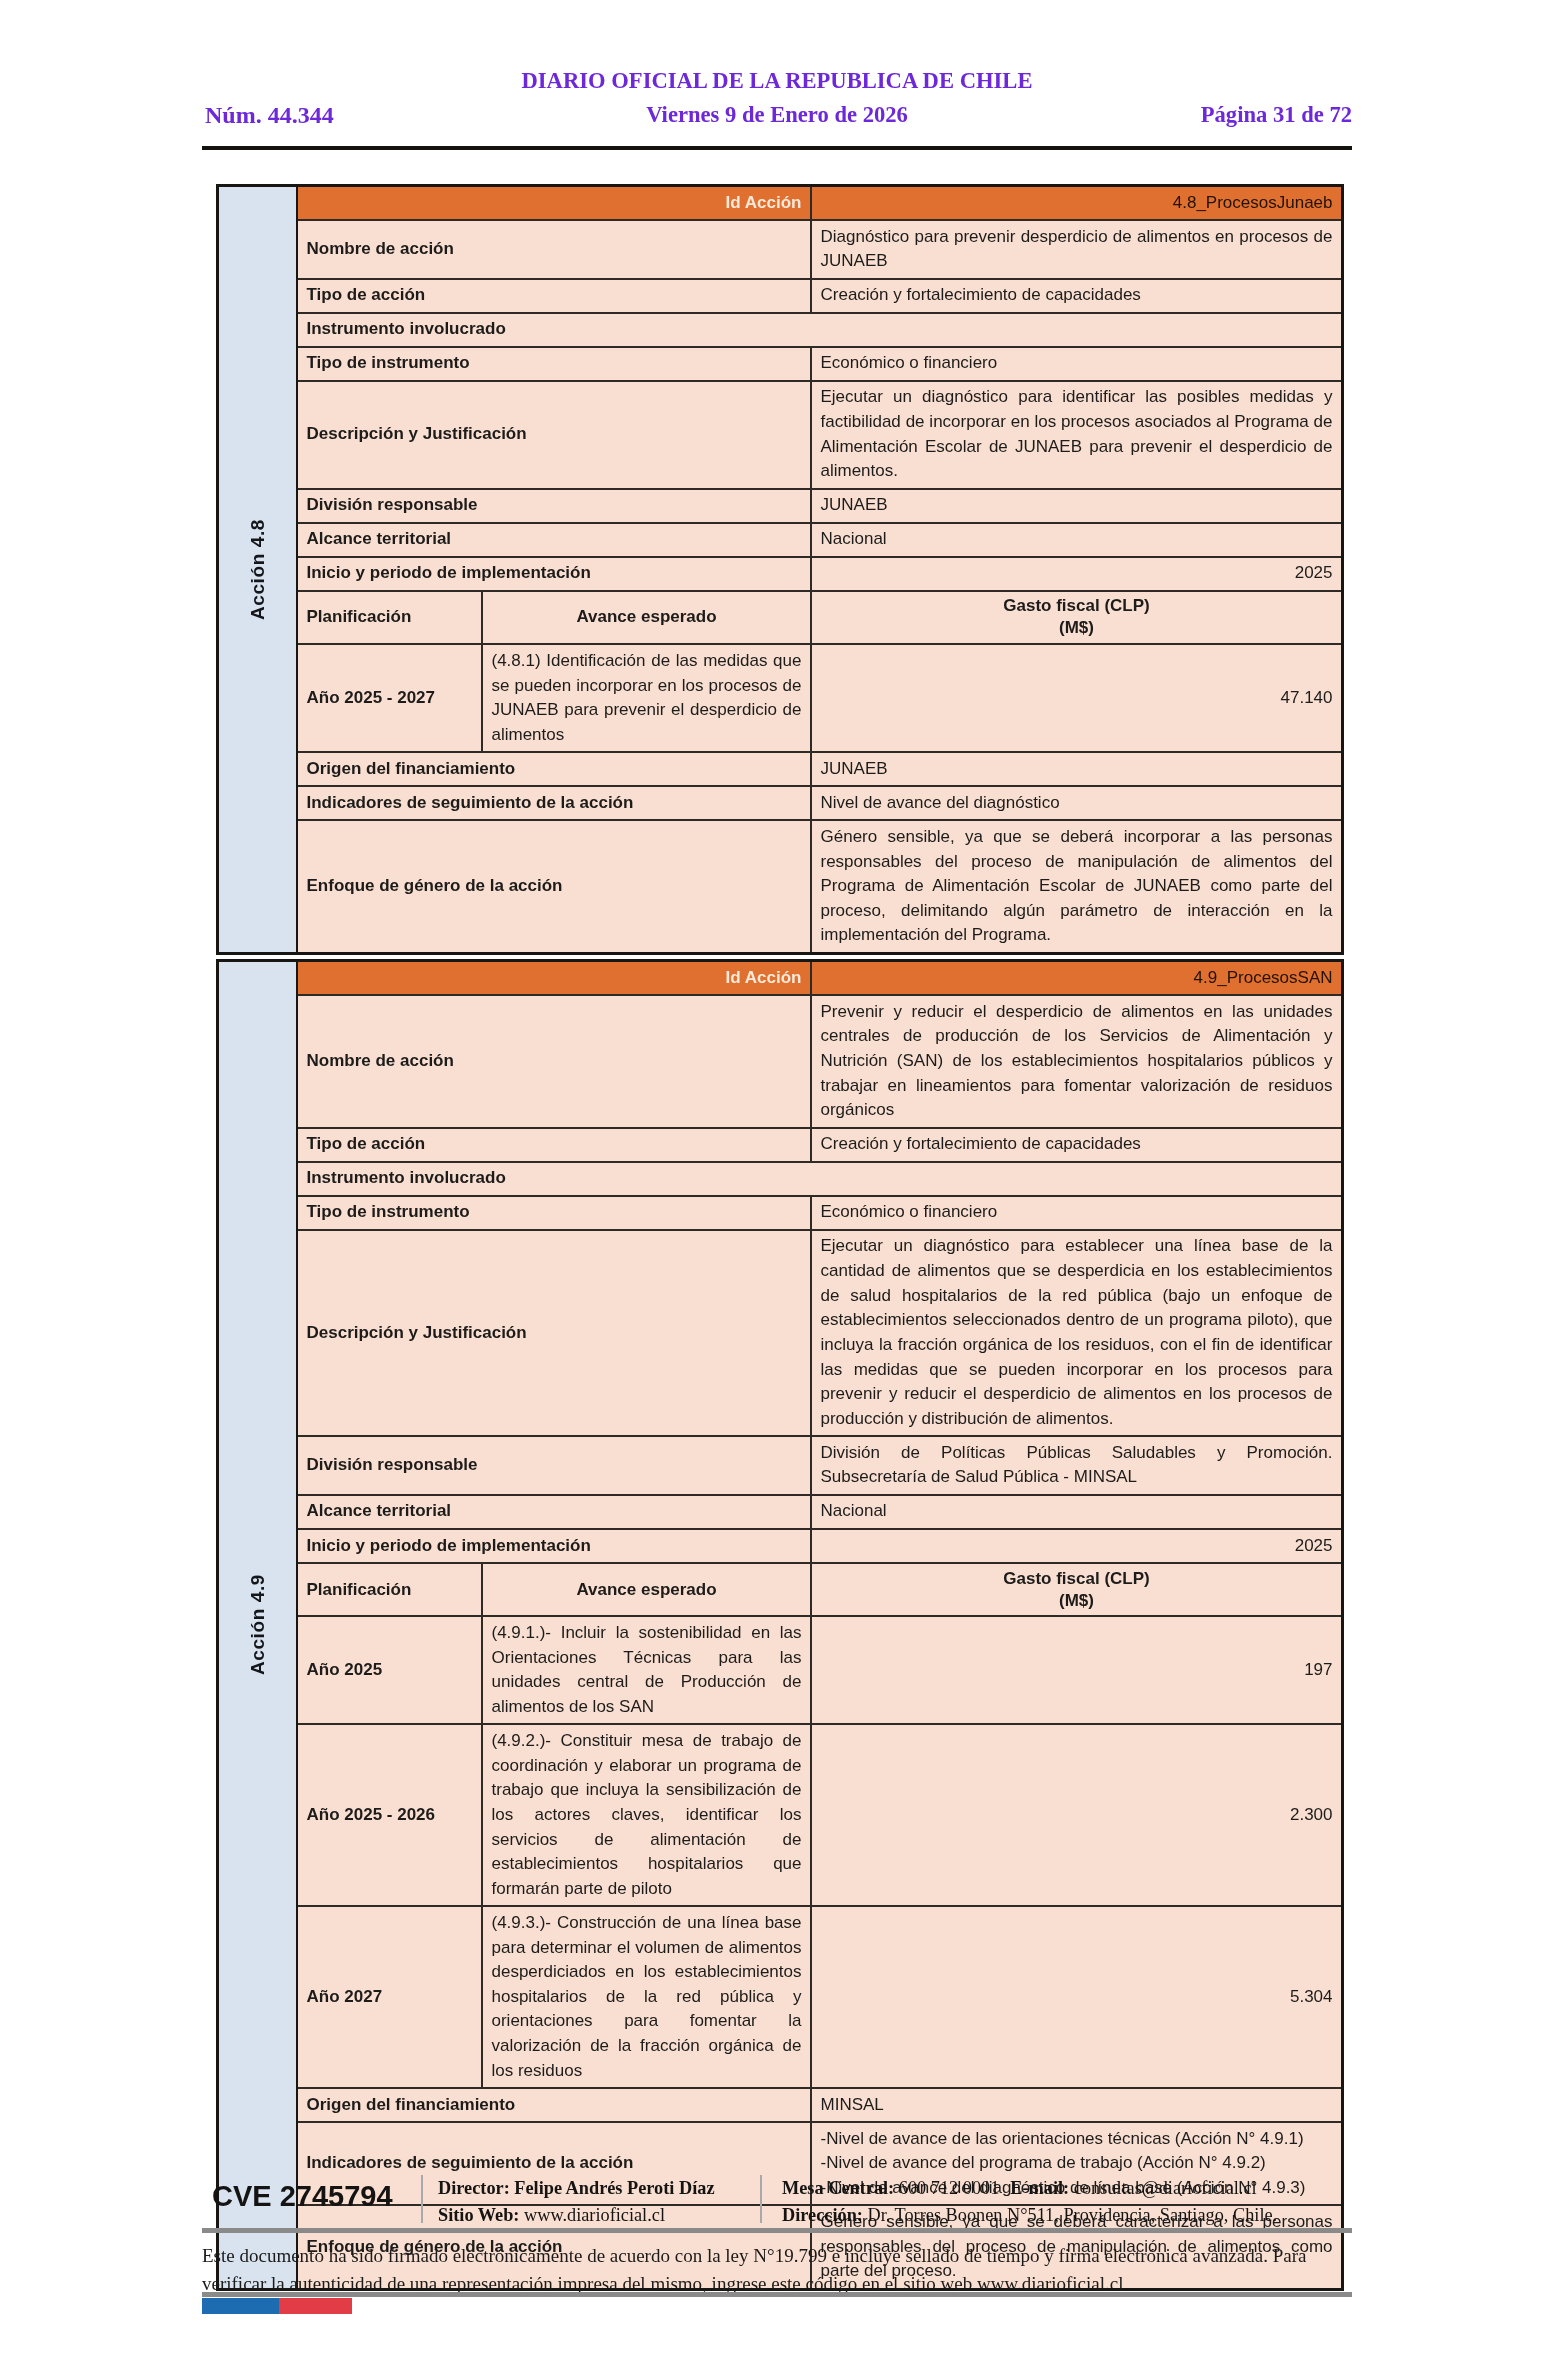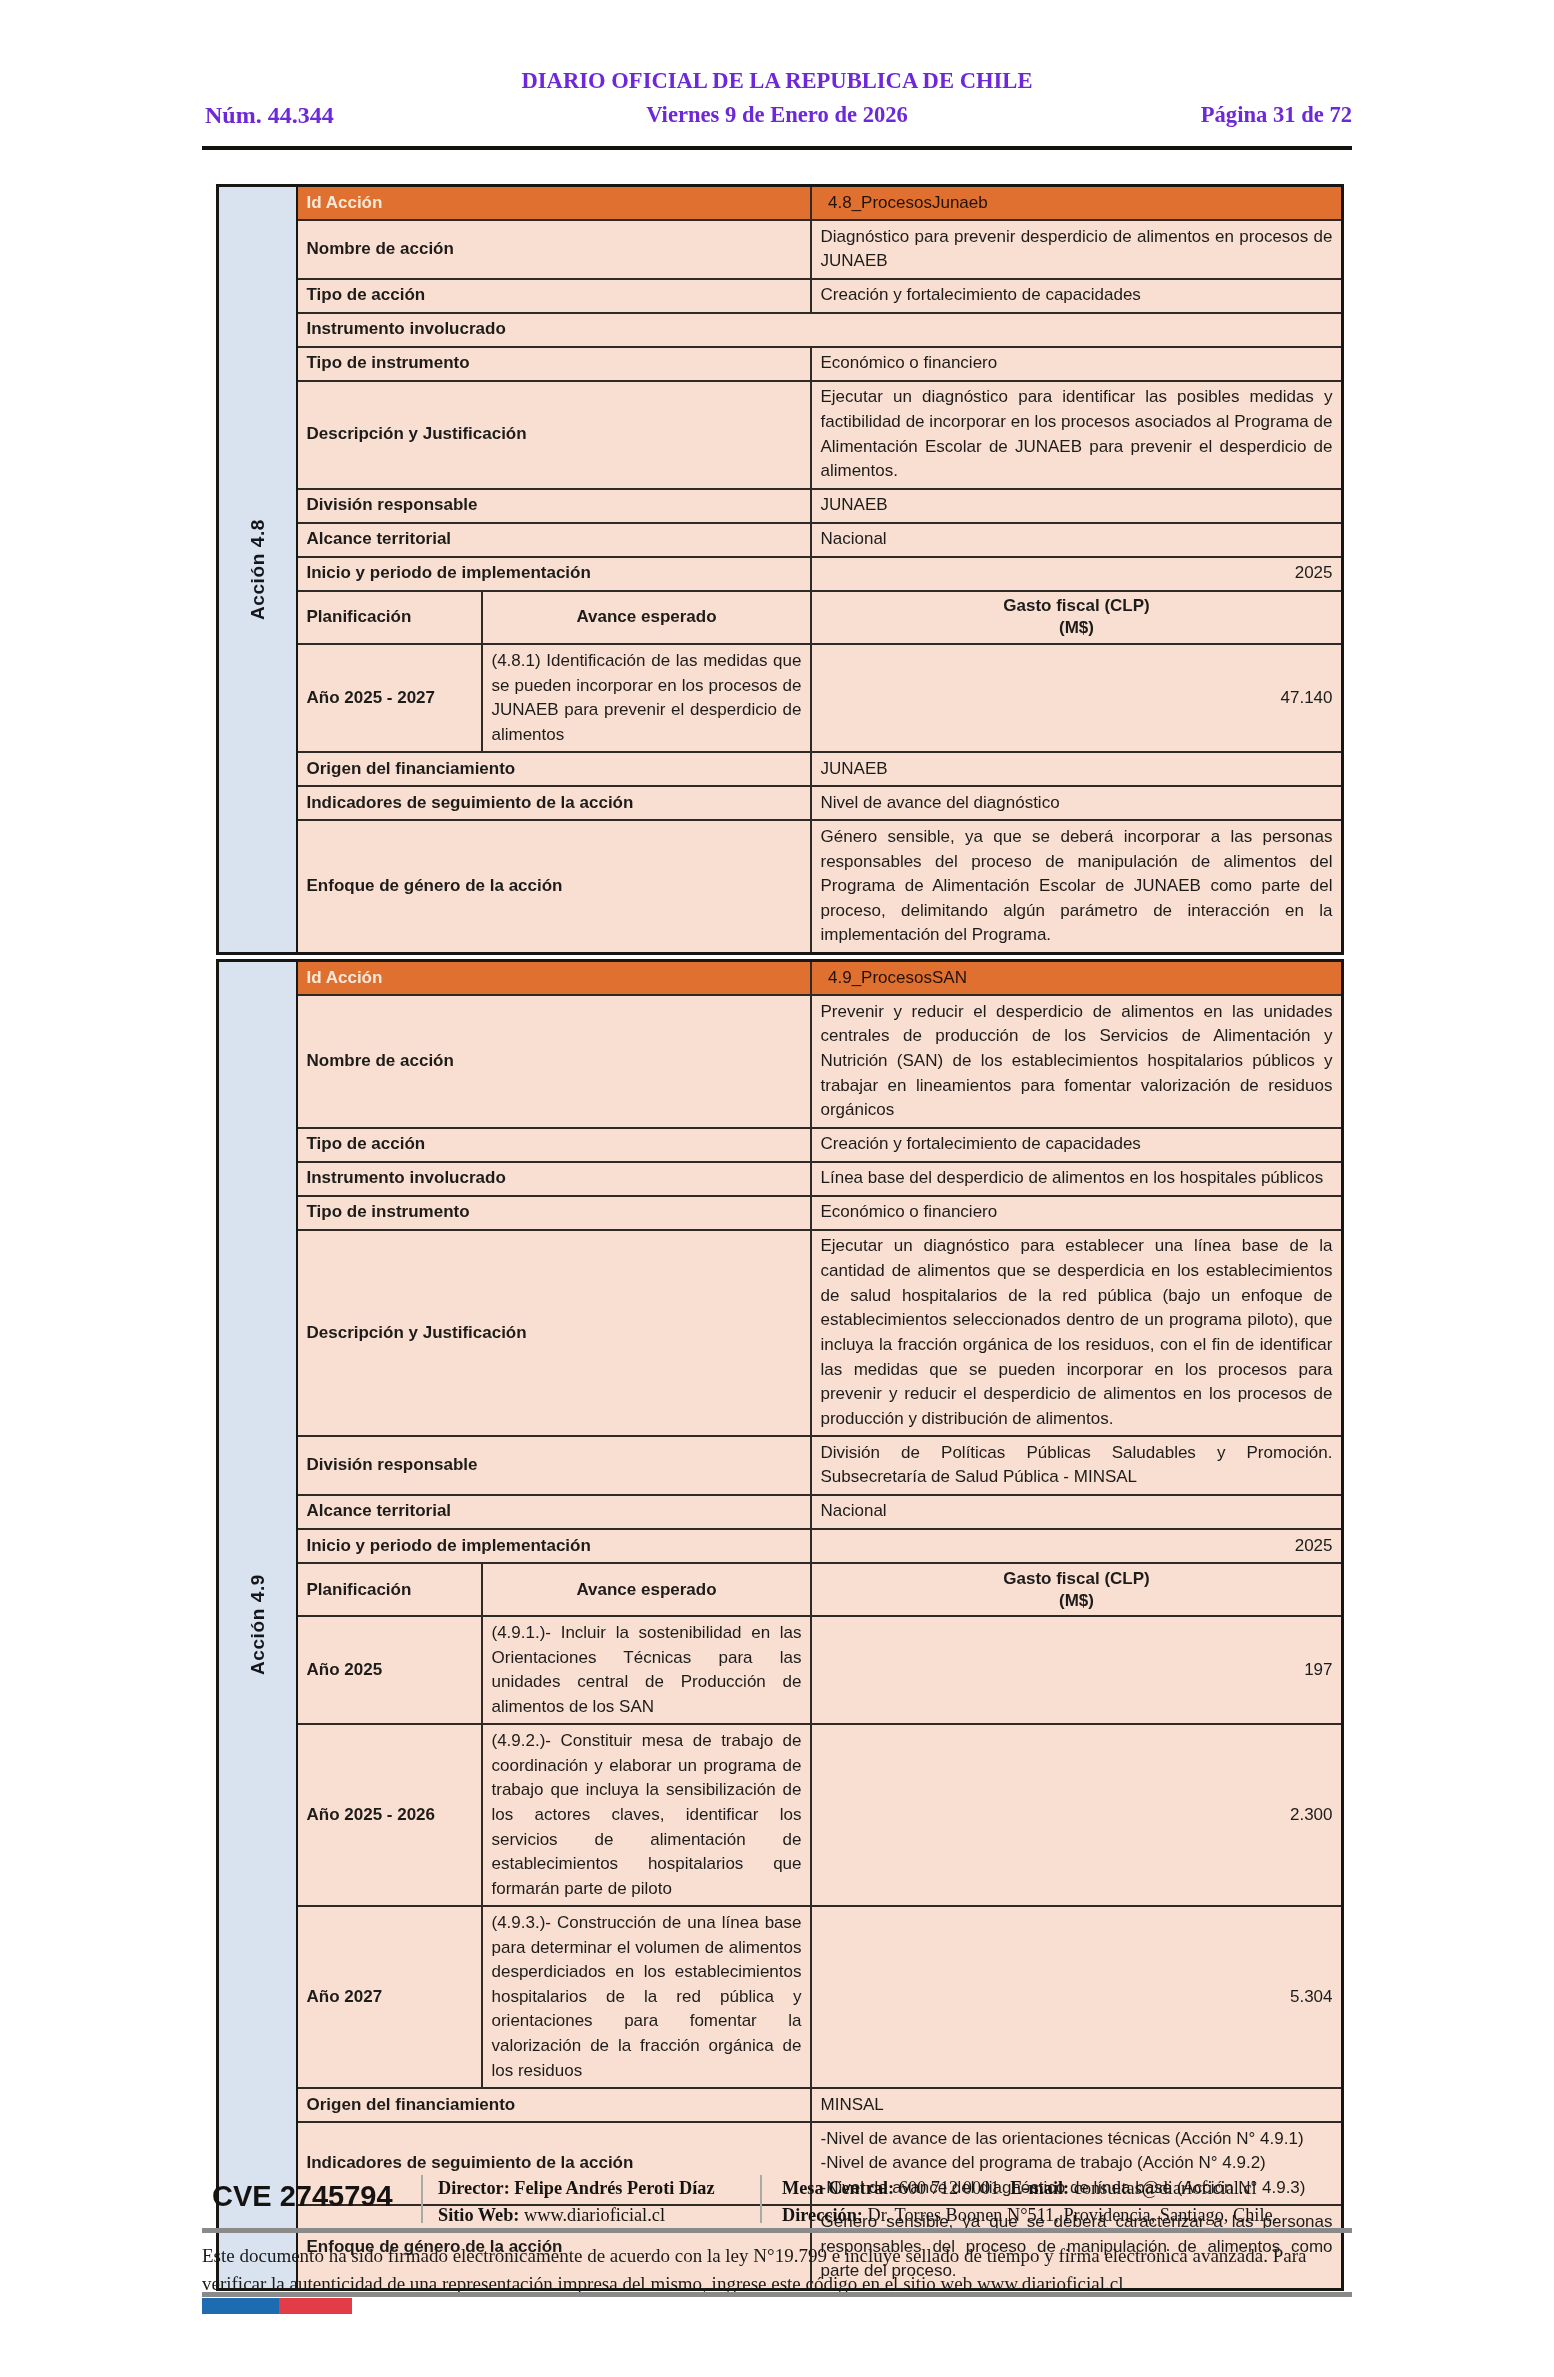--- a/index.html
+++ b/index.html
@@ -43,7 +43,7 @@
   }
   .tmain{flex:1;display:flex;flex-direction:column;}
   .trow{display:flex;border-top:2.4px solid #2e2a26;}
-  .trow:first-child{border-top:none;}
+  .trow:first-child{border-top:none;text-align:right;}
   .cell{
     box-sizing:border-box;
     padding:3.7px 8.5px;

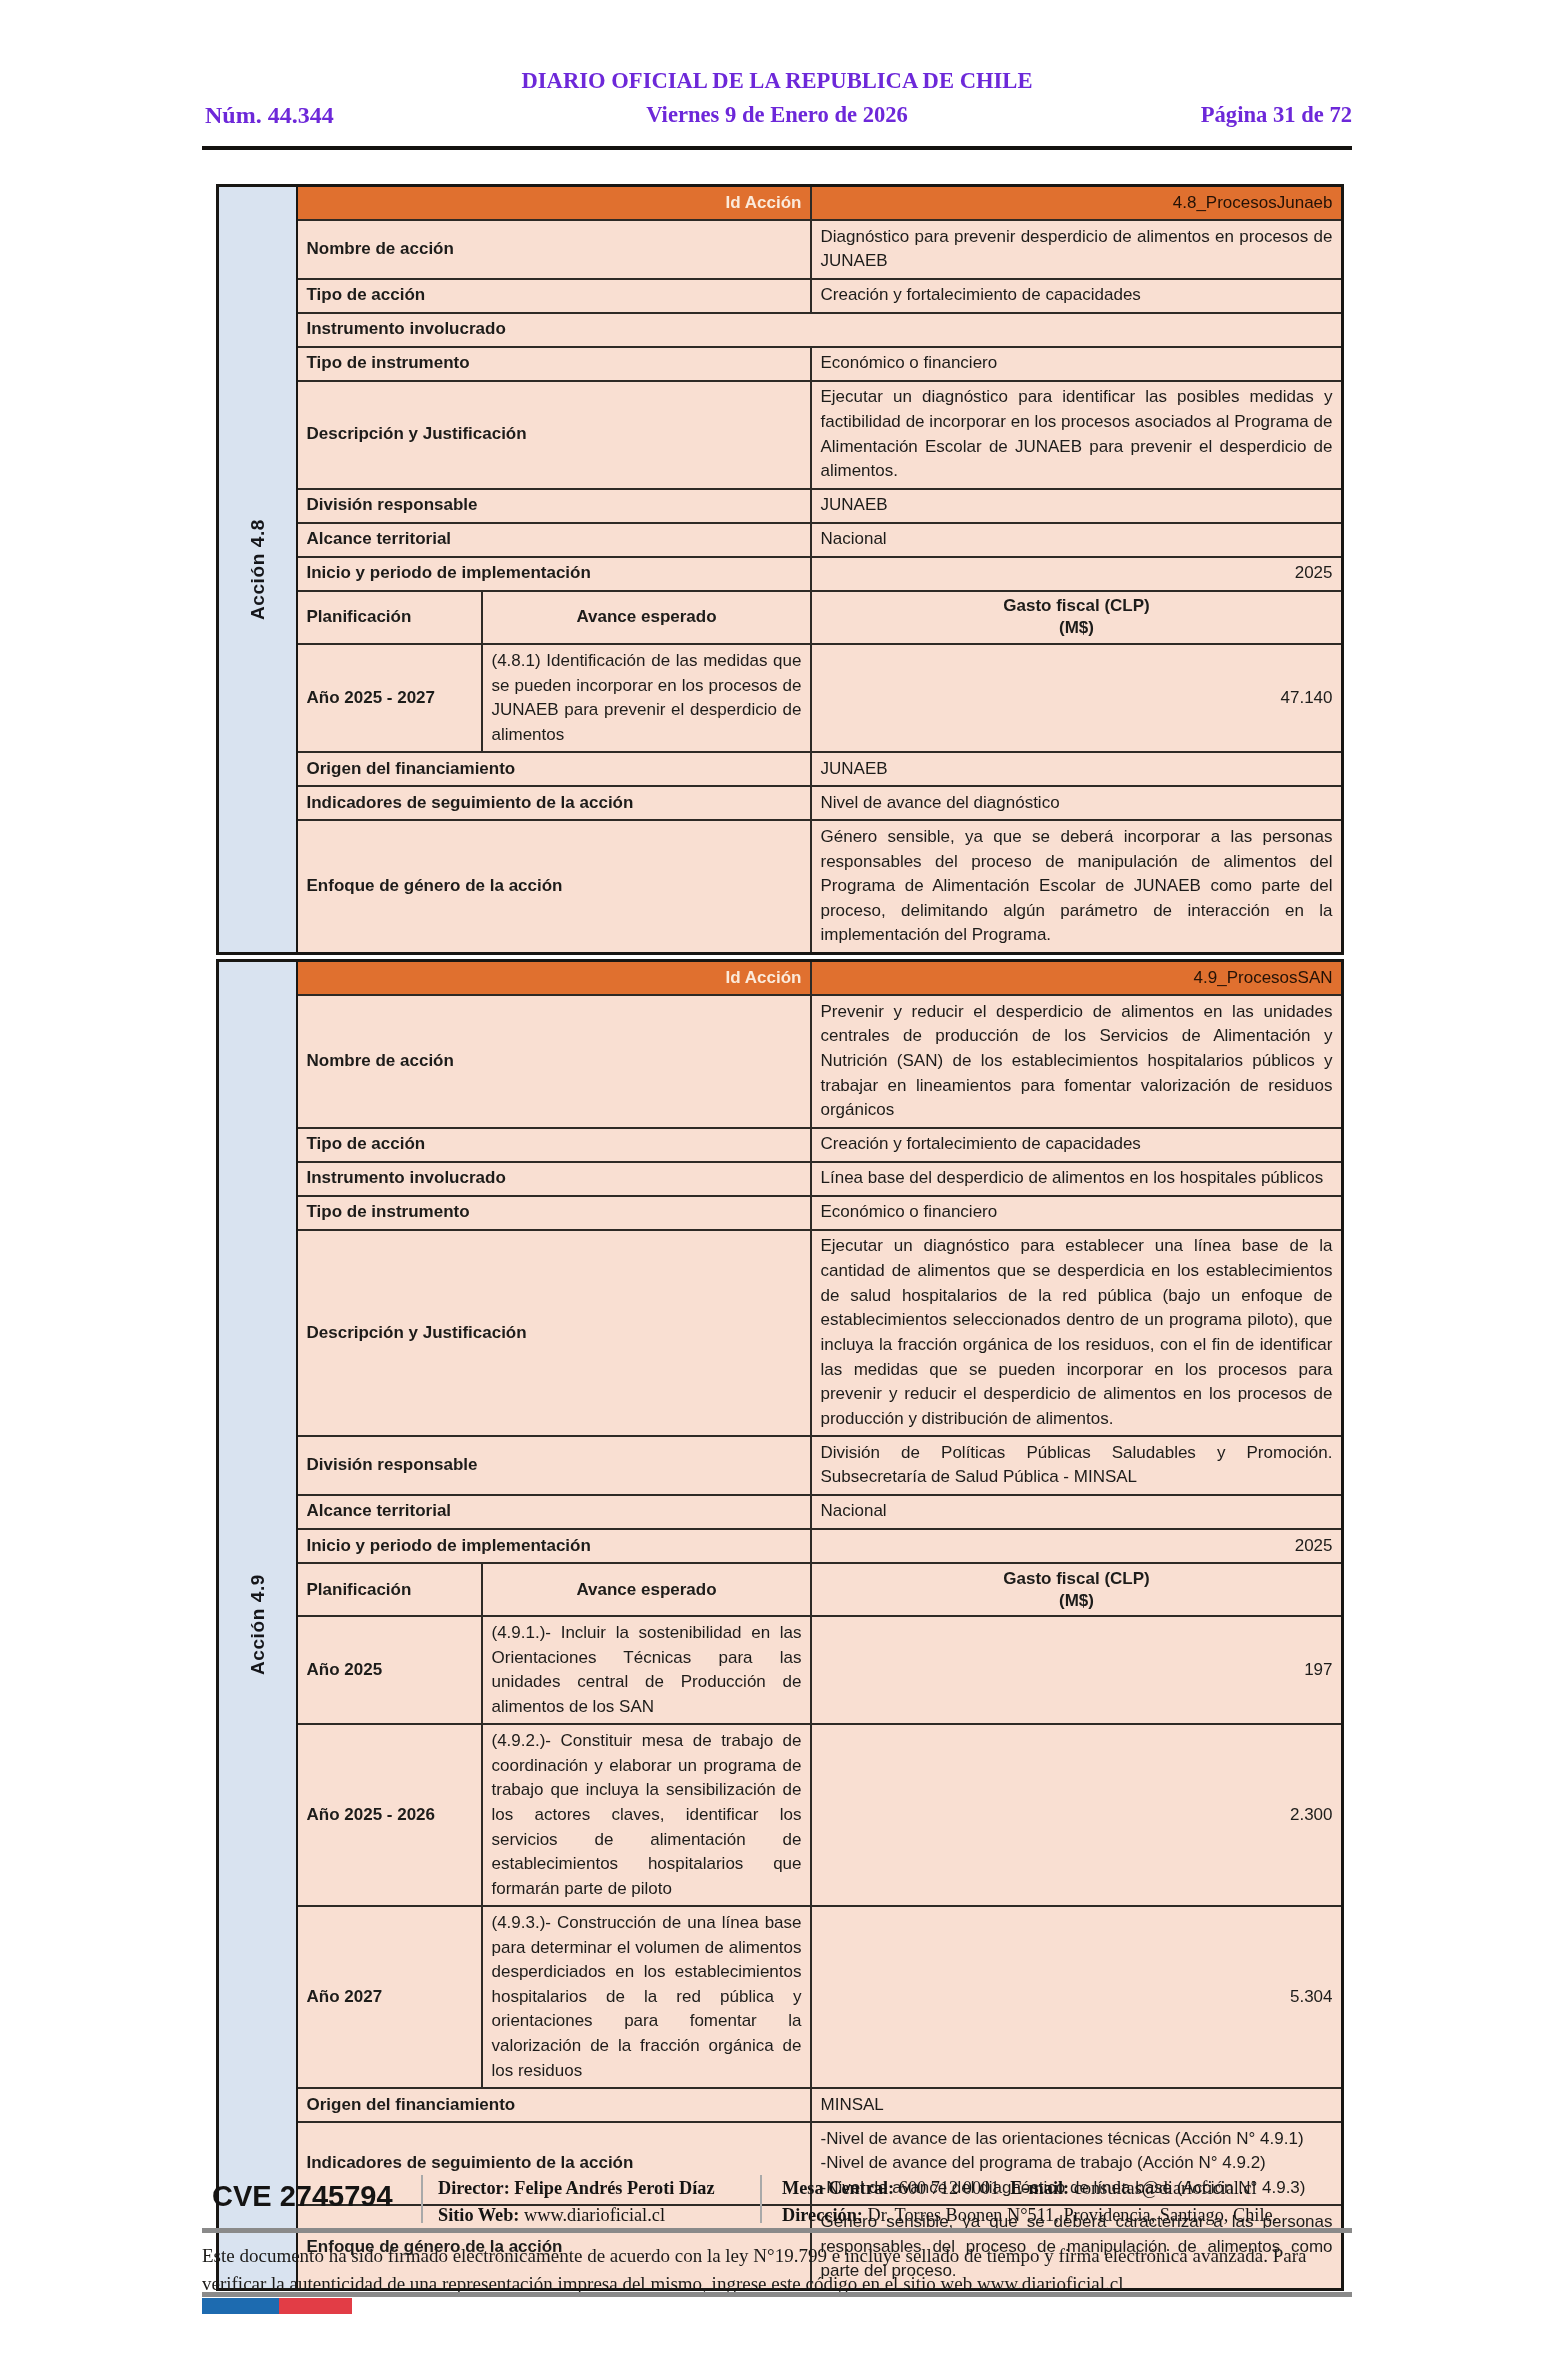--- a/index.html
+++ b/index.html
@@ -180,7 +180,6 @@
       </div>
       <div class="trow">
         <div class="cell label">Instrumento involucrado</div>
-        <div class="cell value">Línea base del desperdicio de alimentos en los hospitales públicos</div>
       </div>
       <div class="trow">
         <div class="cell label">Tipo de instrumento</div>

